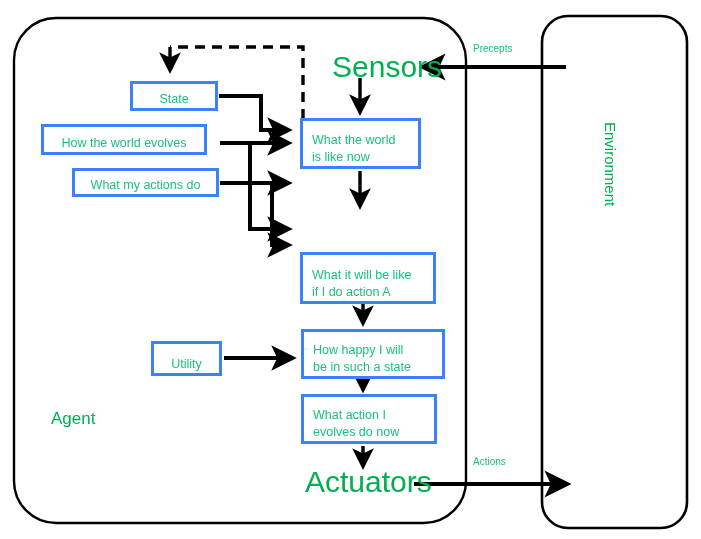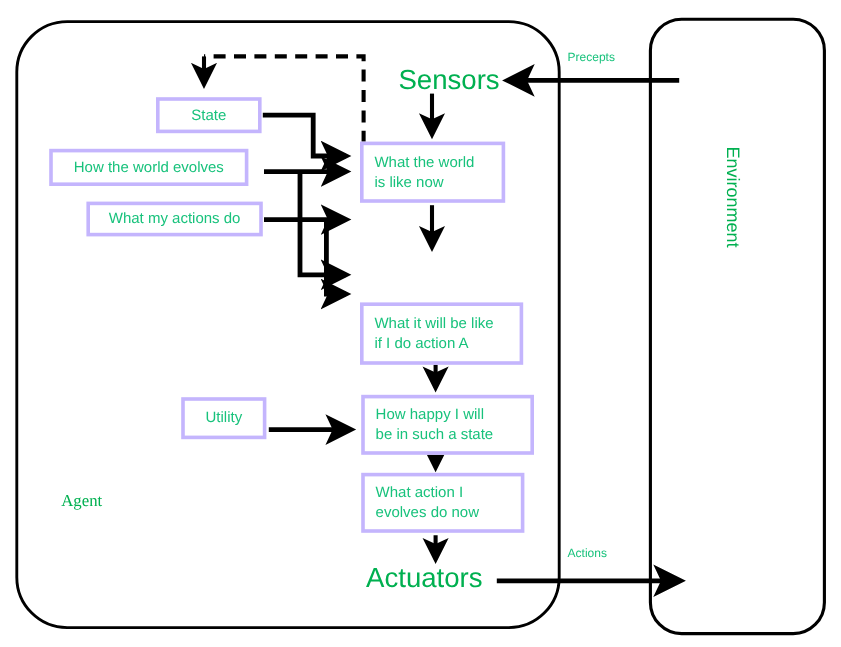--- a/index.html
+++ b/index.html
@@ -37,7 +37,7 @@
   .bigword{
     position:absolute;
     color:#00b050;
-    font-size:23px;
+    font-size:30px;
     line-height:23px;
     white-space:nowrap;
     z-index:4;

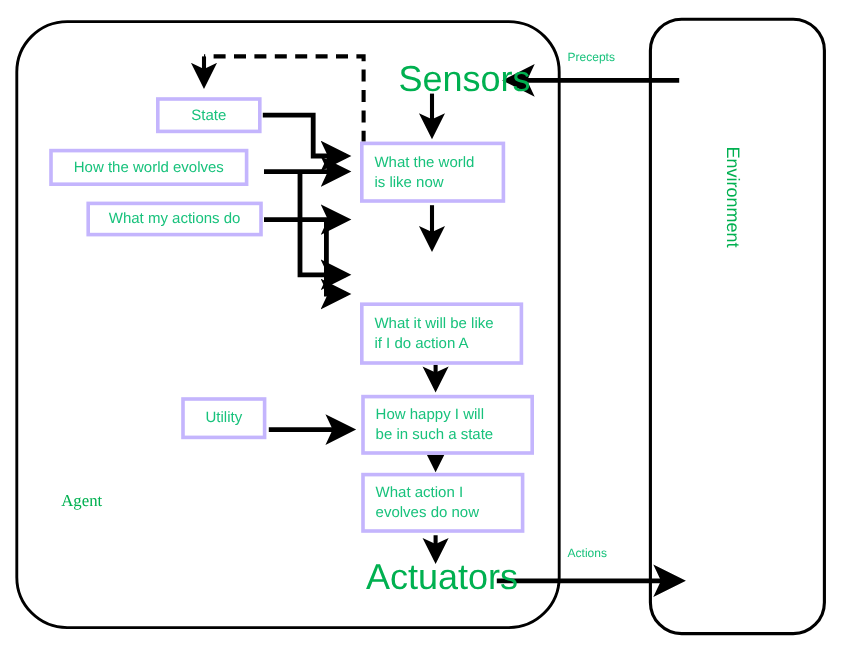--- a/index.html
+++ b/index.html
@@ -17,11 +17,11 @@
     position:absolute;
     box-sizing:border-box;
     background:#ffffff;
-    border:3px solid #c4b5fd;
+    border:3px solid #3b82f6;
     color:#1fc47a;
     display:flex;
     flex-direction:column;
-    justify-content:center;
+    justify-content:flex-end;
     z-index:3;
   }
   .node.center{align-items:center;}

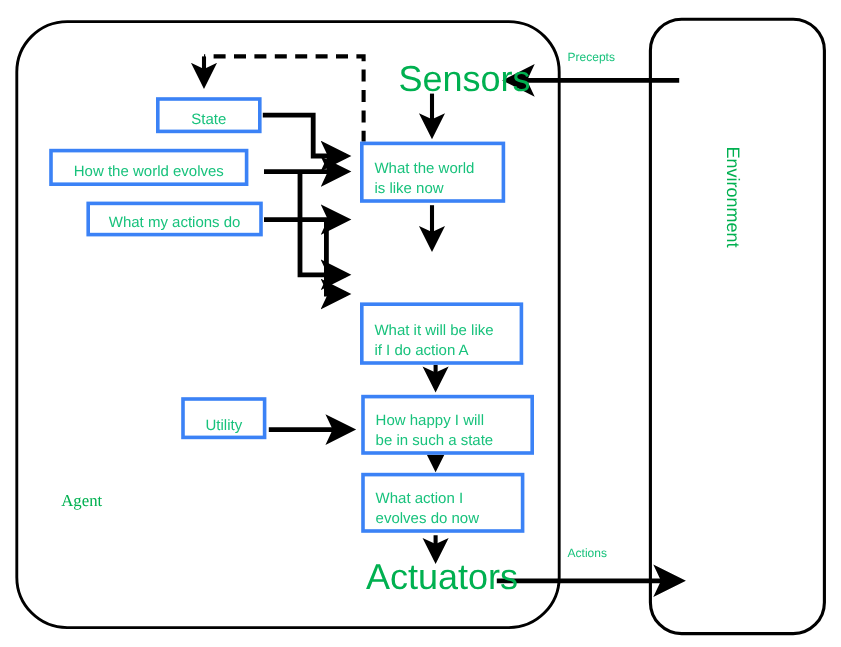--- a/index.html
+++ b/index.html
@@ -67,7 +67,7 @@
   #n-actions-do       {left:72px;top:168px;width:147px;height:29px;}
   #n-world-now        {left:300px;top:118px;width:121px;height:51px;}
   #n-will-be          {left:300px;top:212px;width:136px;height:52px;margin-top:40px;}
-  #n-utility          {left:151px;top:331px;width:71px;height:35px;}
+  #n-utility          {left:151px;top:341px;width:71px;height:35px;}
   #n-happy            {left:301px;top:329px;width:144px;height:50px;}
   #n-what-action      {left:301px;top:394px;width:136px;height:50px;}
 

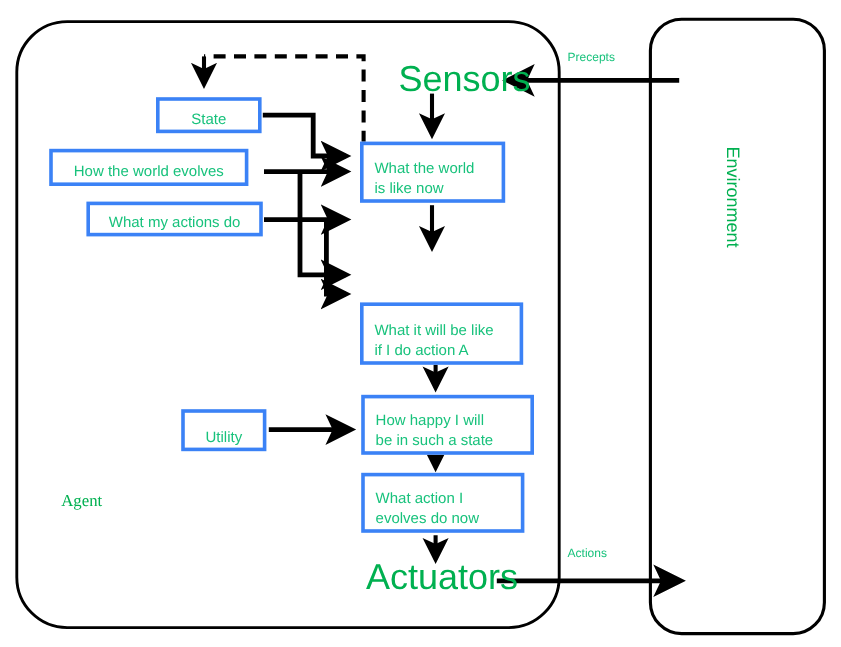--- a/index.html
+++ b/index.html
@@ -73,7 +73,7 @@
 
   #w-sensors   {left:332px;top:55px;}
   #w-actuators {left:305px;top:470px;}
-  #w-agent     {left:51px;top:409px;font-size:14px;line-height:19px;font-family:Liberation Serif, serif;}
+  #w-agent     {left:51px;top:409px;font-size:17px;line-height:19px;}
   #w-precepts  {left:473px;top:42px;}
   #w-actions   {left:473px;top:455px;}
   #w-environment{left:603px;top:122px;}

